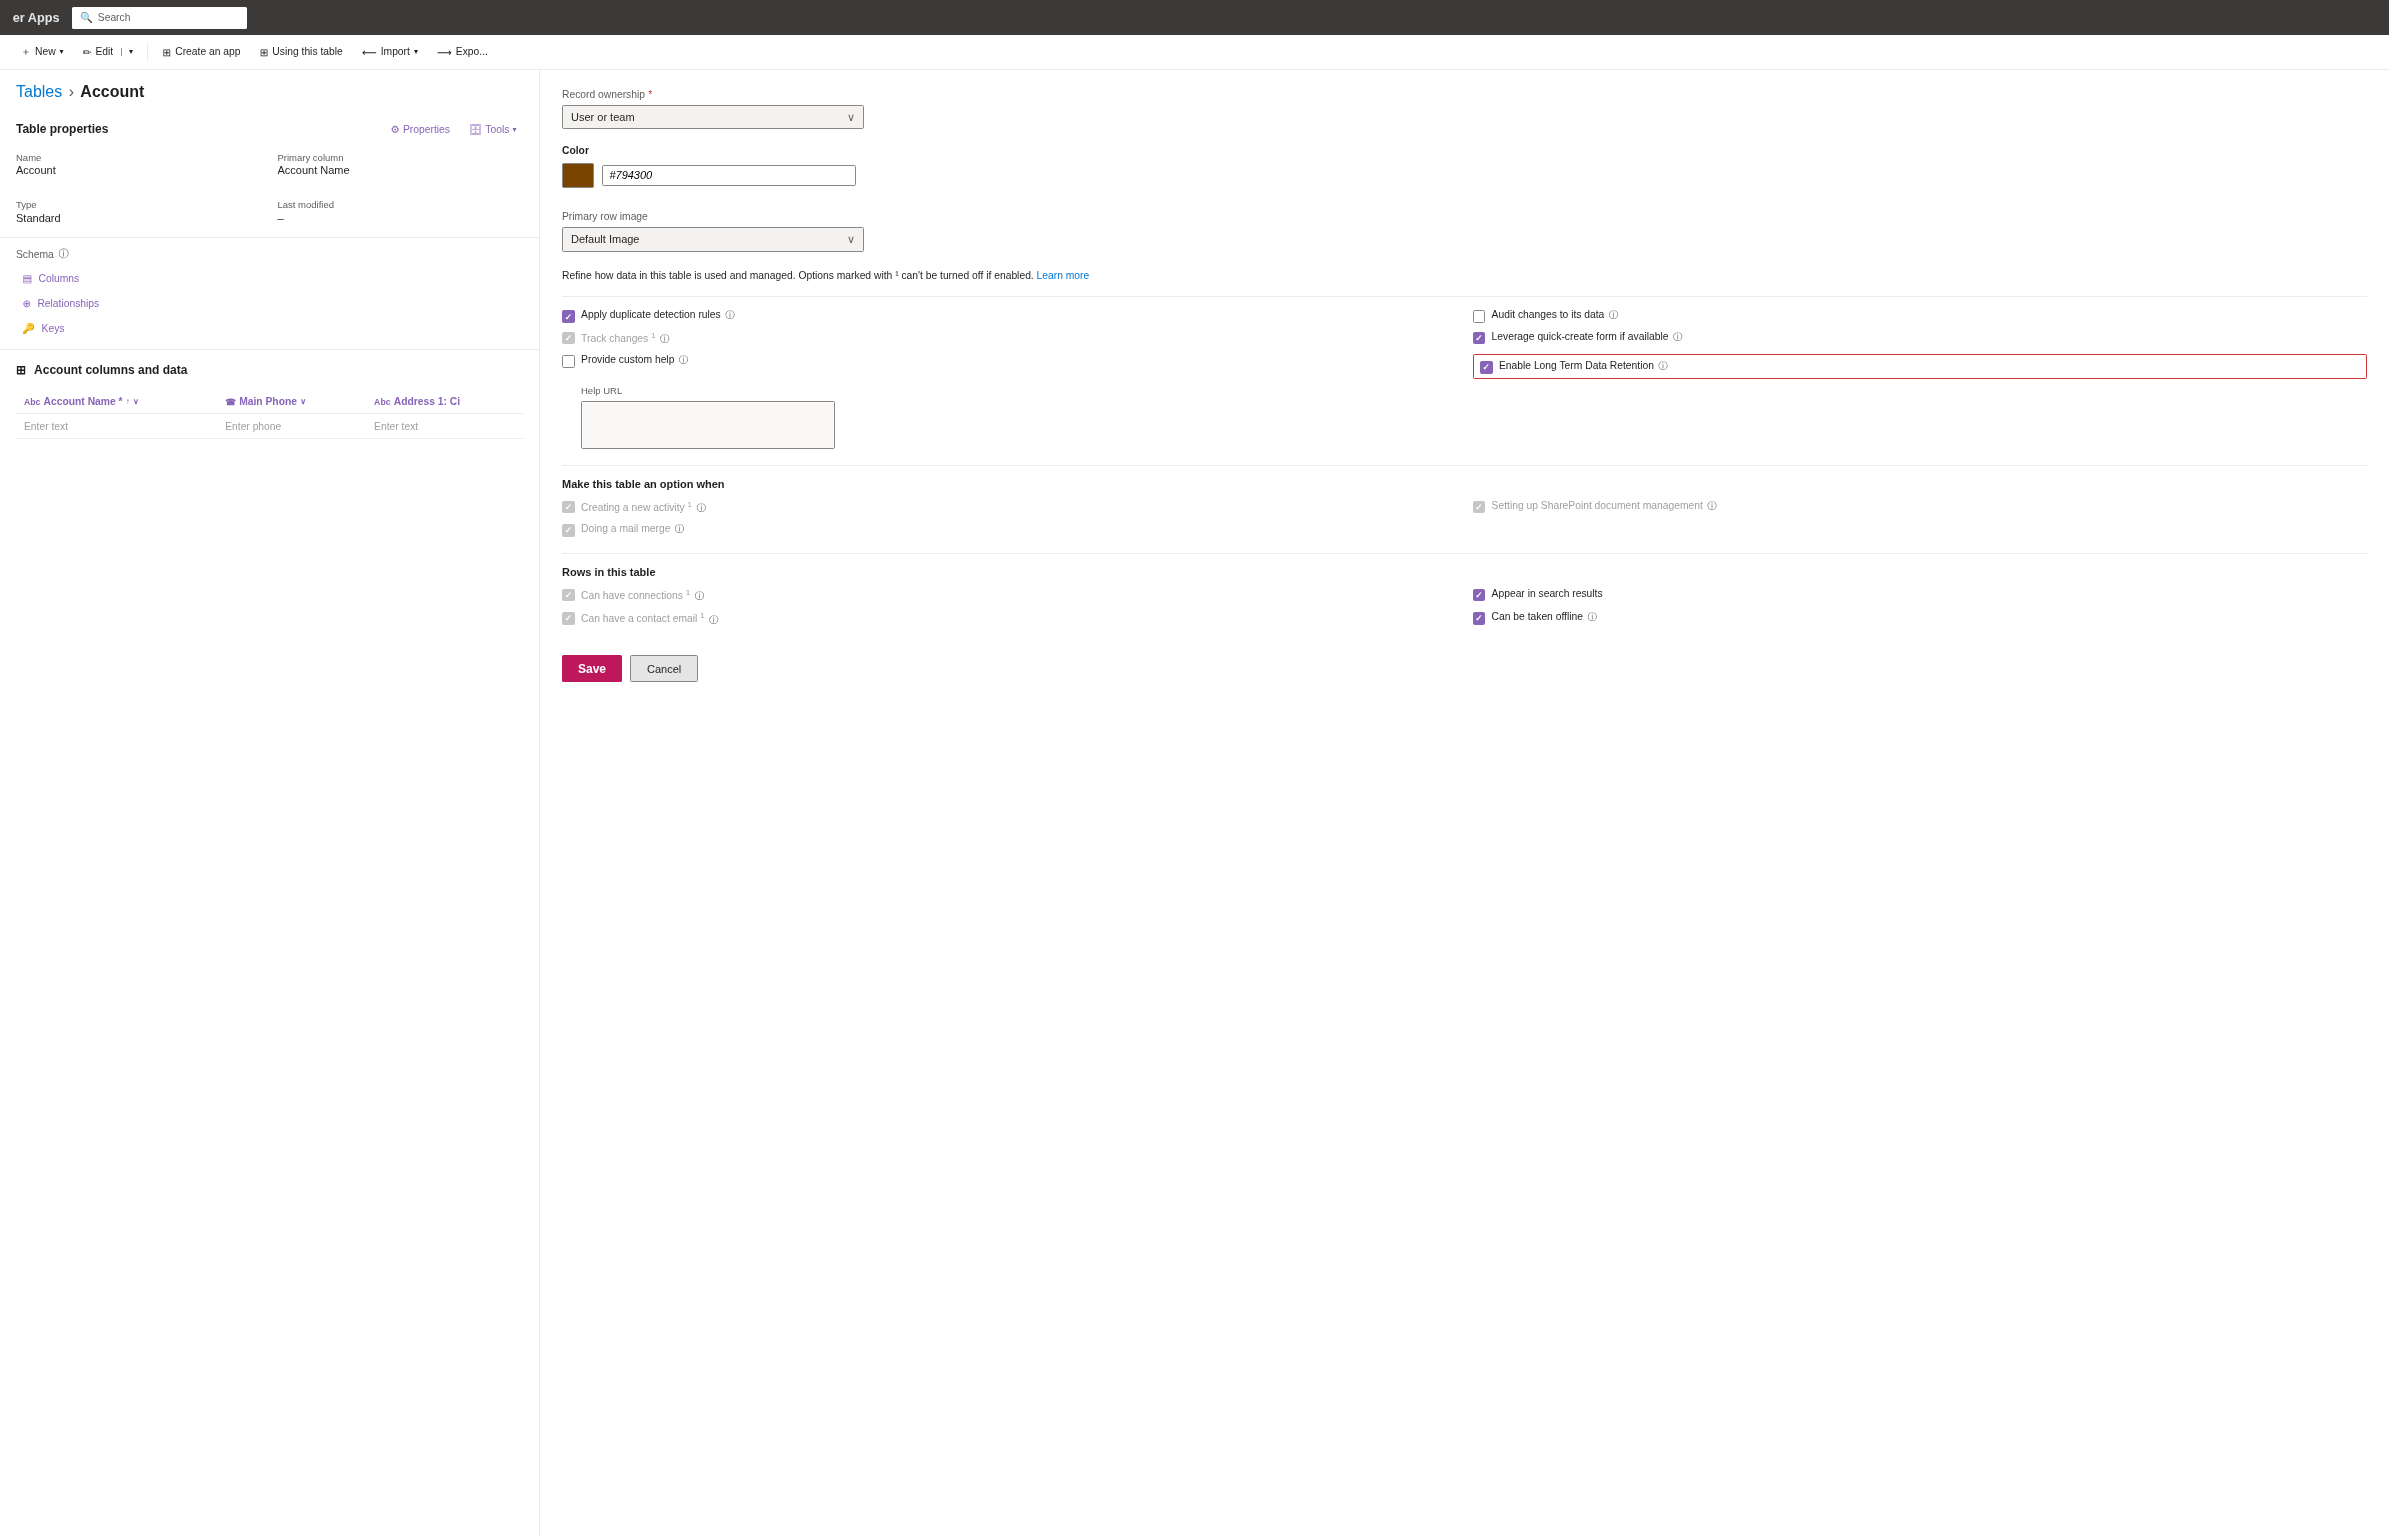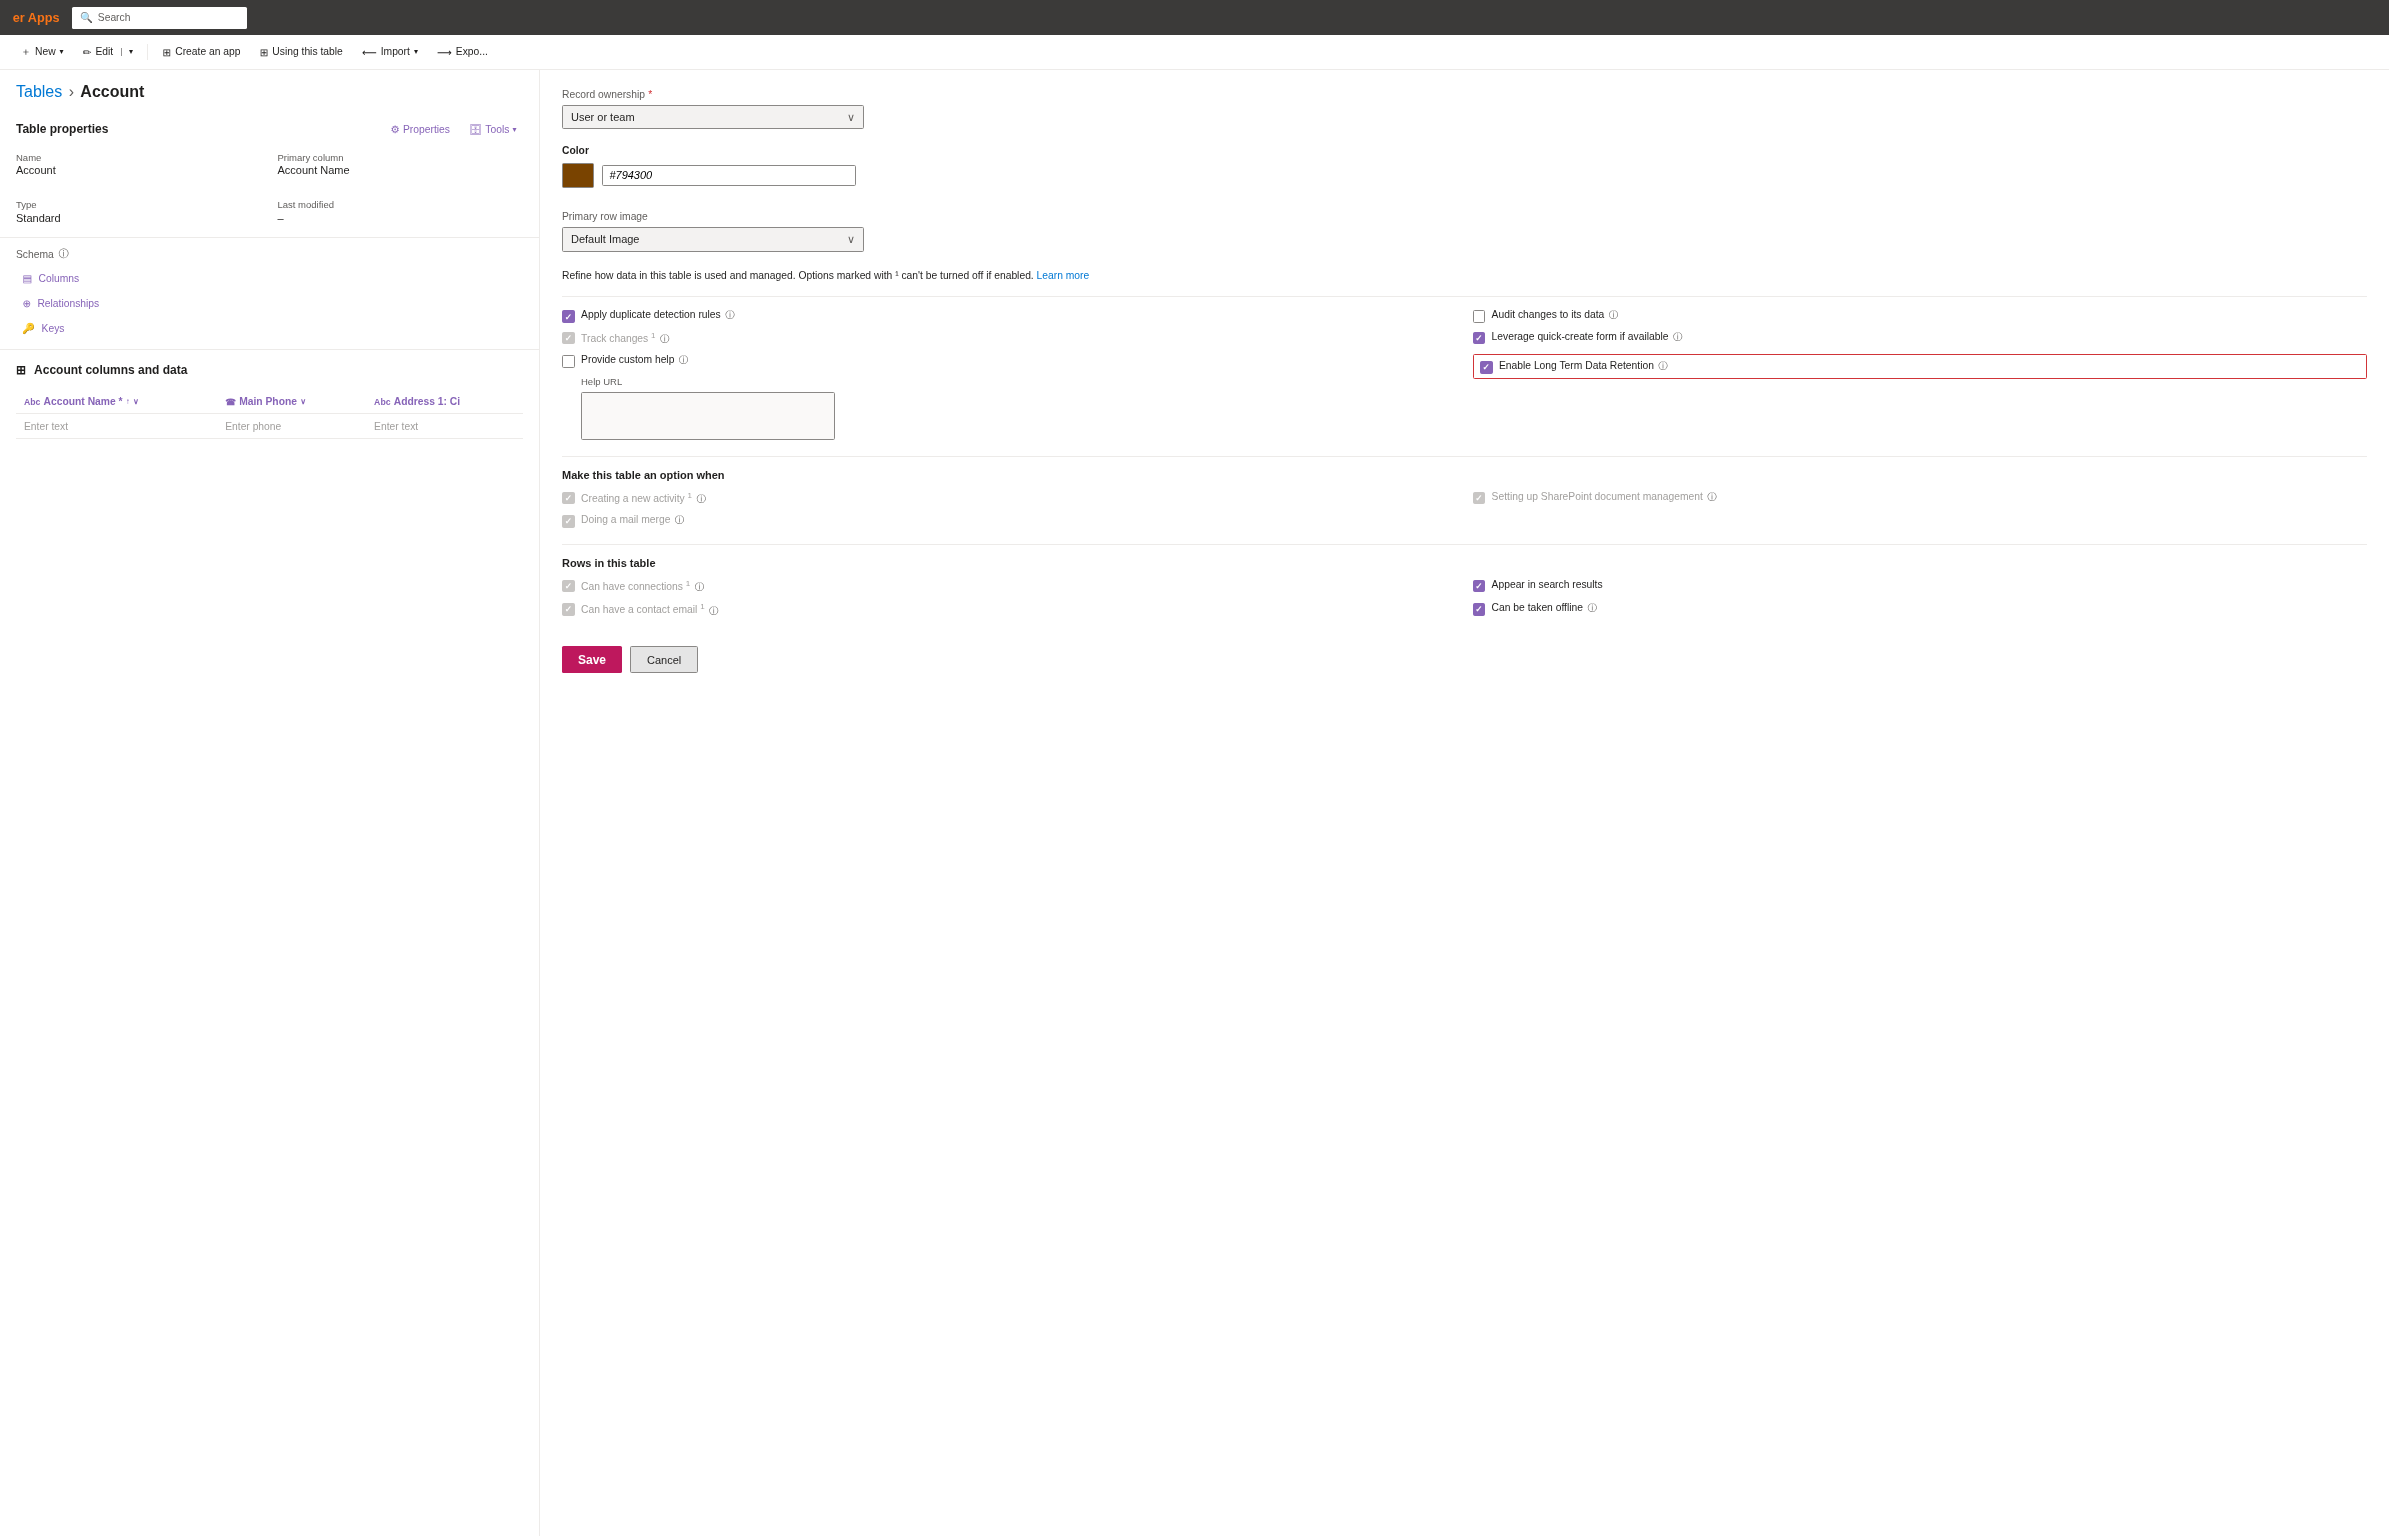--- a/index.html
+++ b/index.html
@@ -14,7 +14,7 @@
       padding: 0 12.7px;
       gap: 12.7px;
     }
-    .top-bar-title { color: #f97316; font-size: 12.7px; font-weight: 600; }
+    .top-bar-title { color: #e5e5e5; font-size: 12.7px; font-weight: 600; }
     .search-box {
       background: #fff;
       border-radius: 1.6px;

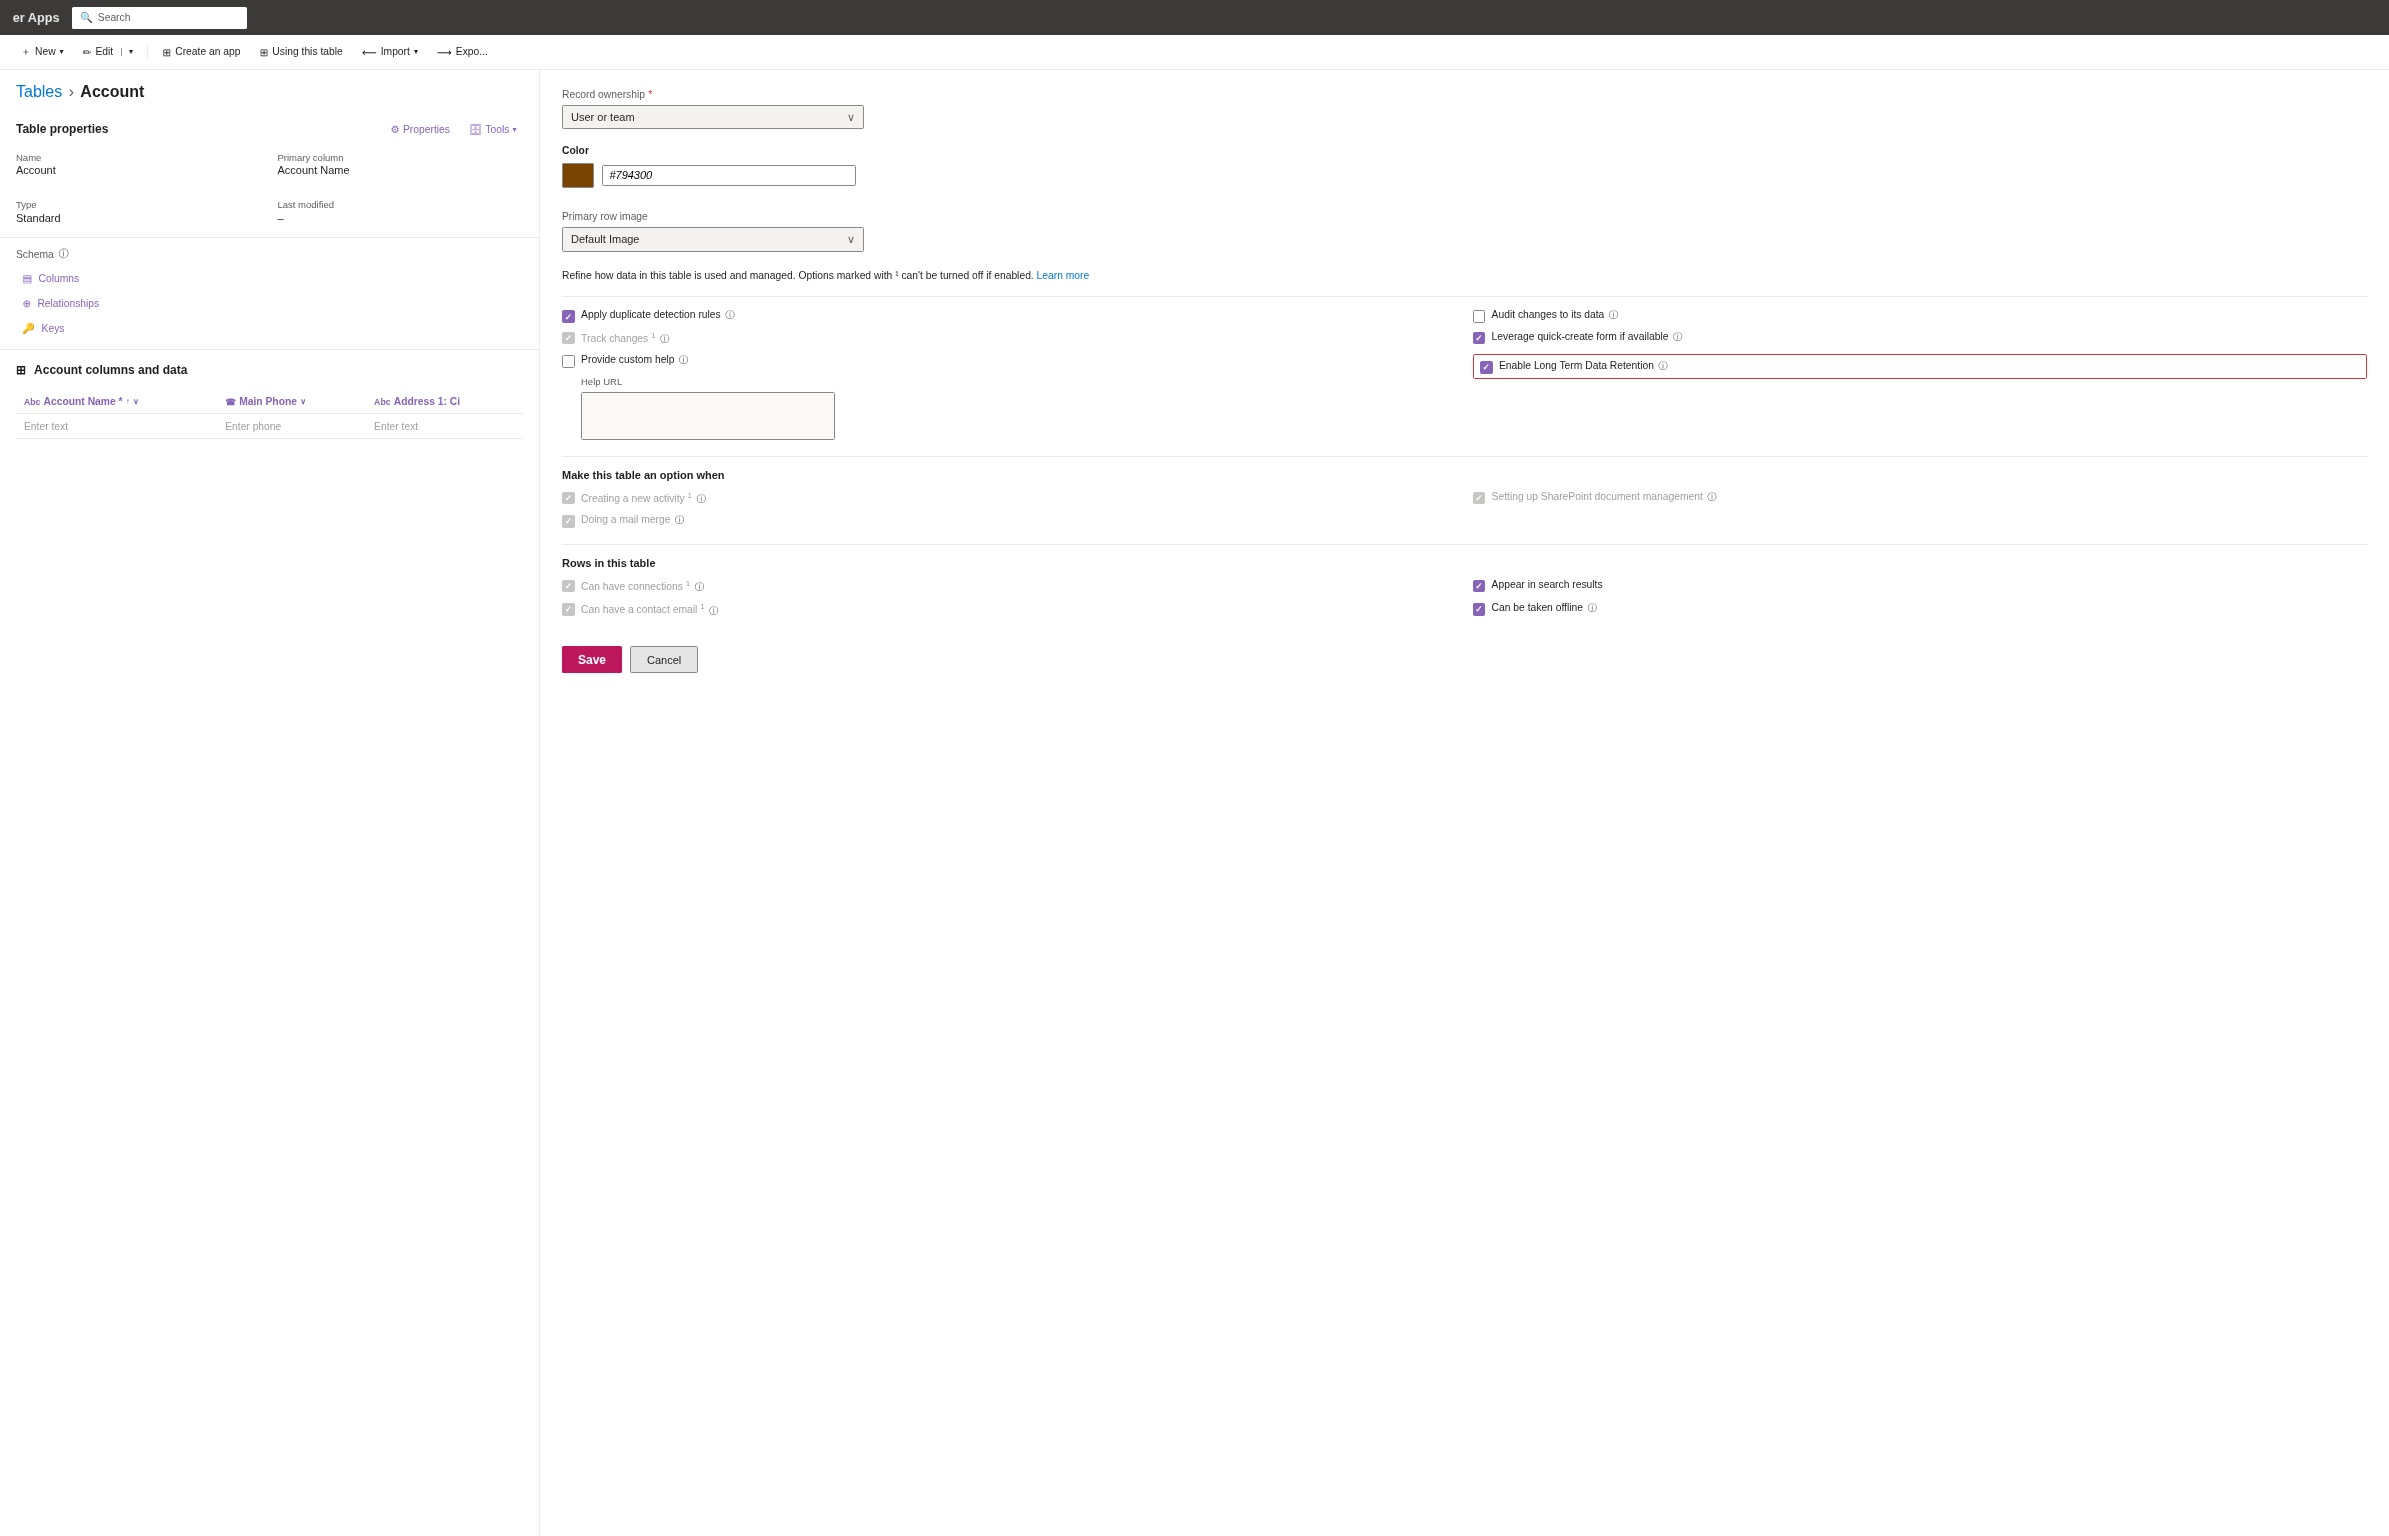--- a/index.html
+++ b/index.html
@@ -507,7 +507,7 @@
             <div class="cb"></div>
             <span>Provide custom help <span class="info-icon">ⓘ</span></span>
           </div>
-          <div style="margin-top:8px;margin-left:19px">
+          <div style="margin-top:17px;margin-left:19px">
             <div style="font-size:9.5px;color:#605e5c;margin-bottom:3.2px">Help URL</div>
             <div class="help-url-field"></div>
           </div>

